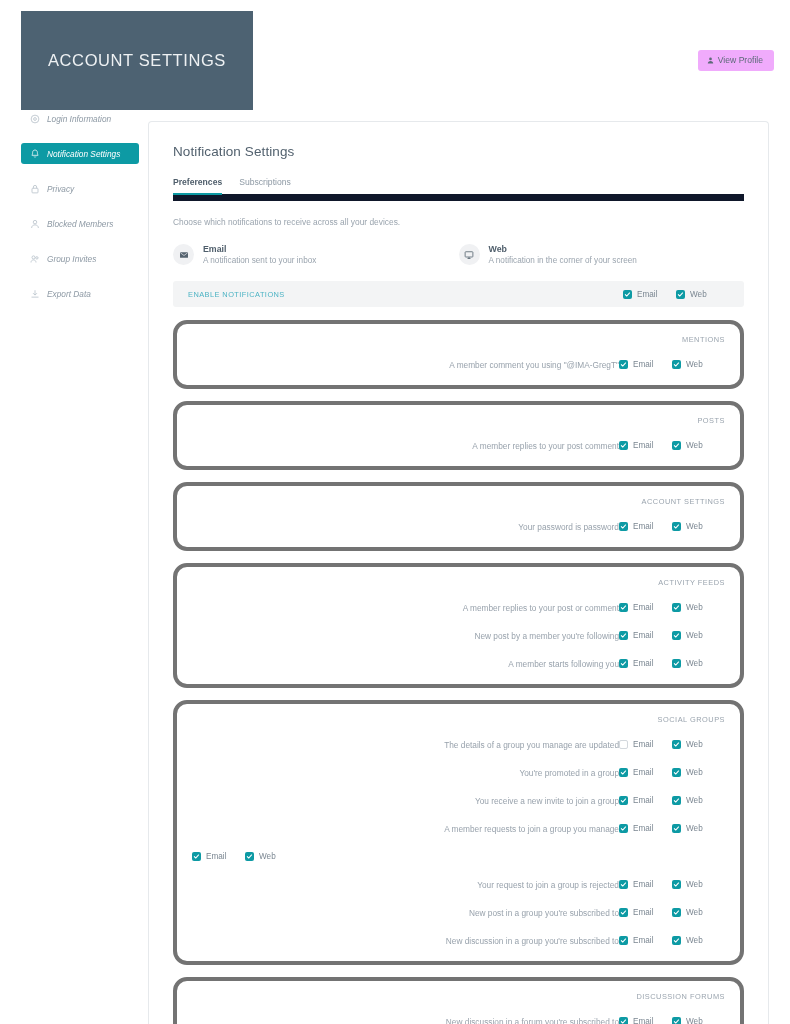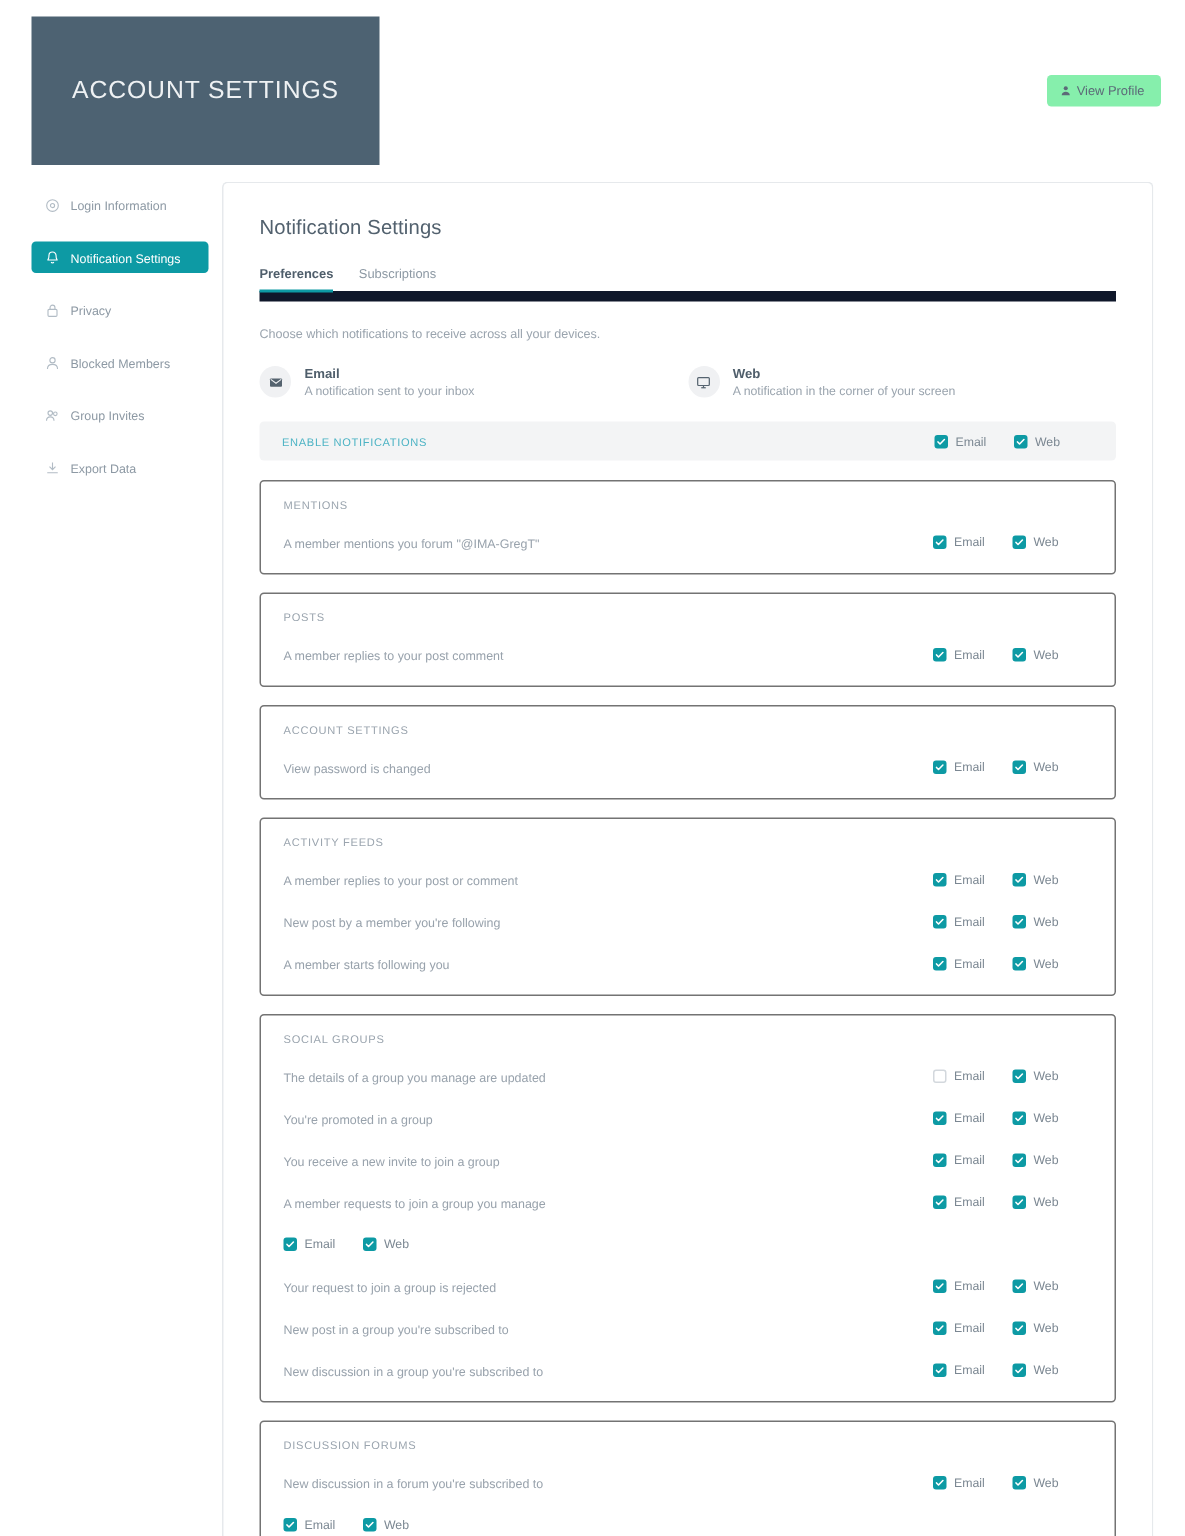--- a/index.html
+++ b/index.html
@@ -40,7 +40,7 @@
   .view-profile-btn {
     position: absolute;
     right: 16px; top: 50px;
-    background: #86efac;
+    background: #f0abfc;
     border: none;
     border-radius: 3px;
     padding: 6px 11px 6px 9px;

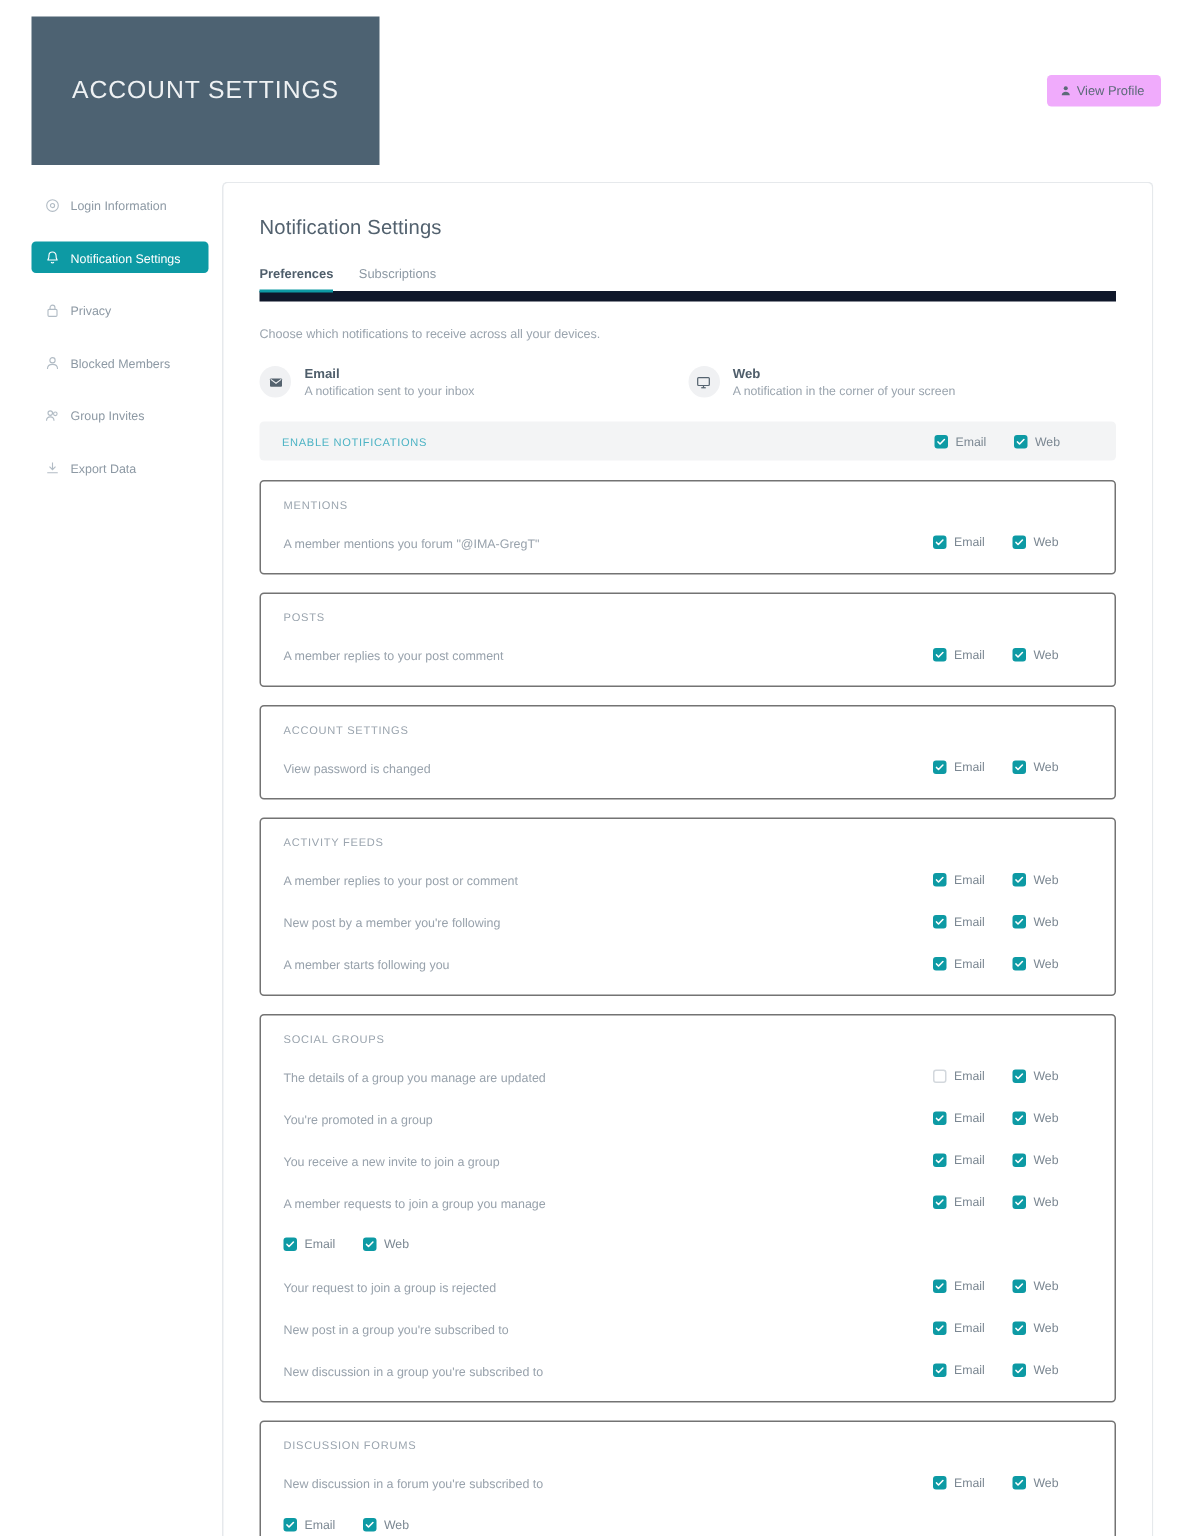--- a/index.html
+++ b/index.html
@@ -58,8 +58,9 @@
   
   .sidebar {
     position: absolute;
-    left: 21px; top: 126px;
+    left: 21px; top: 108px;
     width: 118px;
+    font-style: italic;
   }
   .nav-item {
     display: flex;

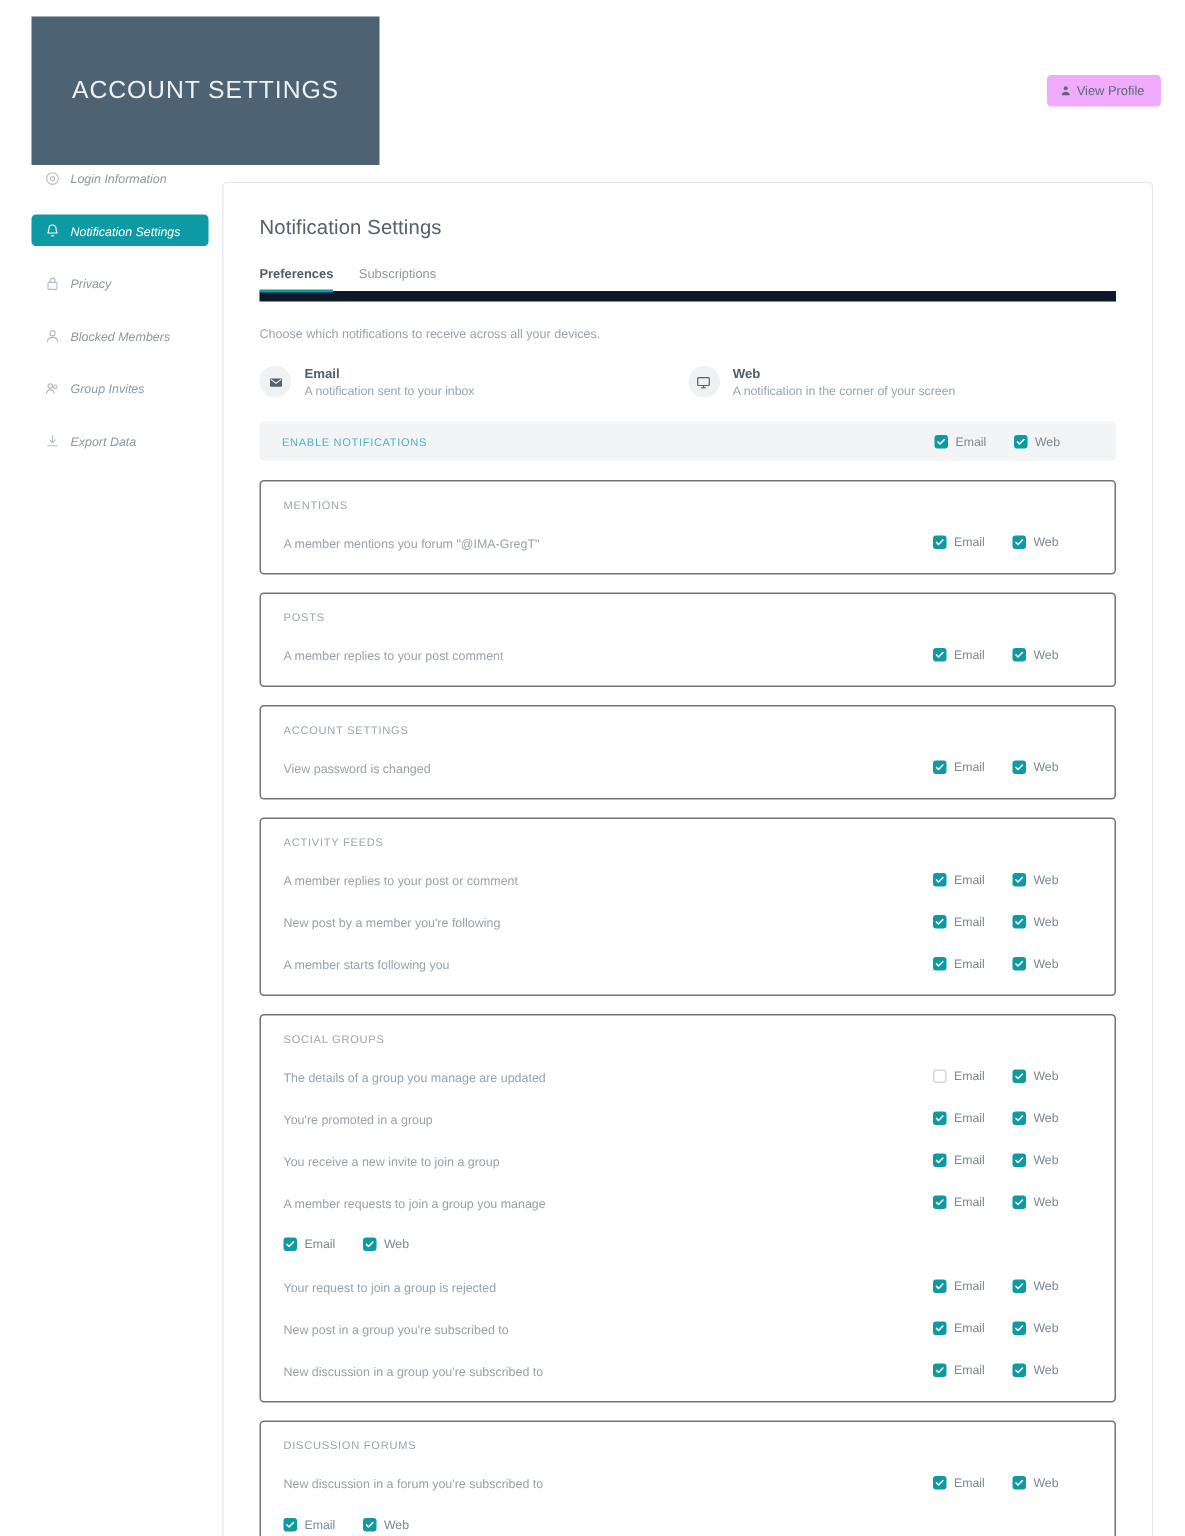--- a/index.html
+++ b/index.html
@@ -185,10 +185,11 @@
 
   
   .group {
-    border: 1px solid #737373;
-    border-radius: 3px;
+    border: 4px solid #737373;
+    border-radius: 14px;
     margin-bottom: 12px;
     padding: 11px 15px 9px 15px;
+    text-align: right;
   }
   .group-title {
     font-size: 7.4px;

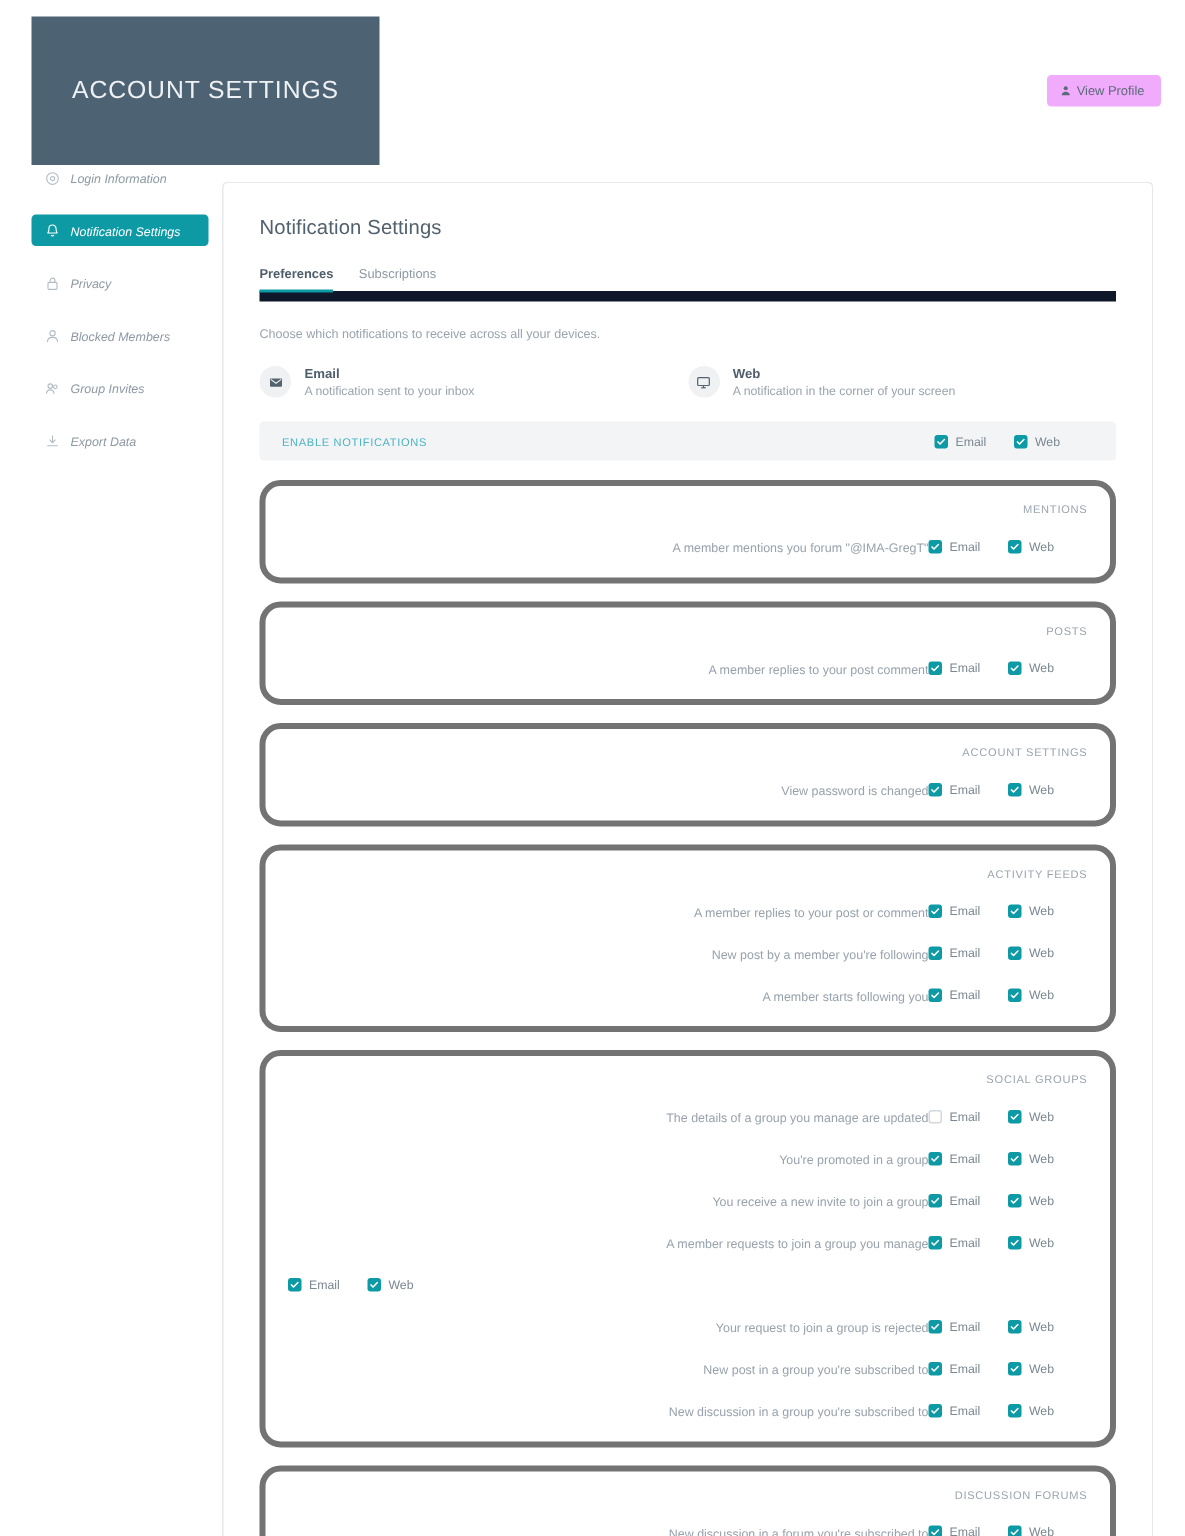--- a/index.html
+++ b/index.html
@@ -388,7 +388,7 @@
         <div class="group">
           <div class="group-title">MENTIONS</div>
           <div class="row">
-            <div class="row-label">A member mentions you forum "@IMA-GregT"</div>
+            <div class="row-label">A member comment you using "@IMA-GregT"</div>
             <div class="checks">
               <label class="check-group">
                 <span class="cbox">

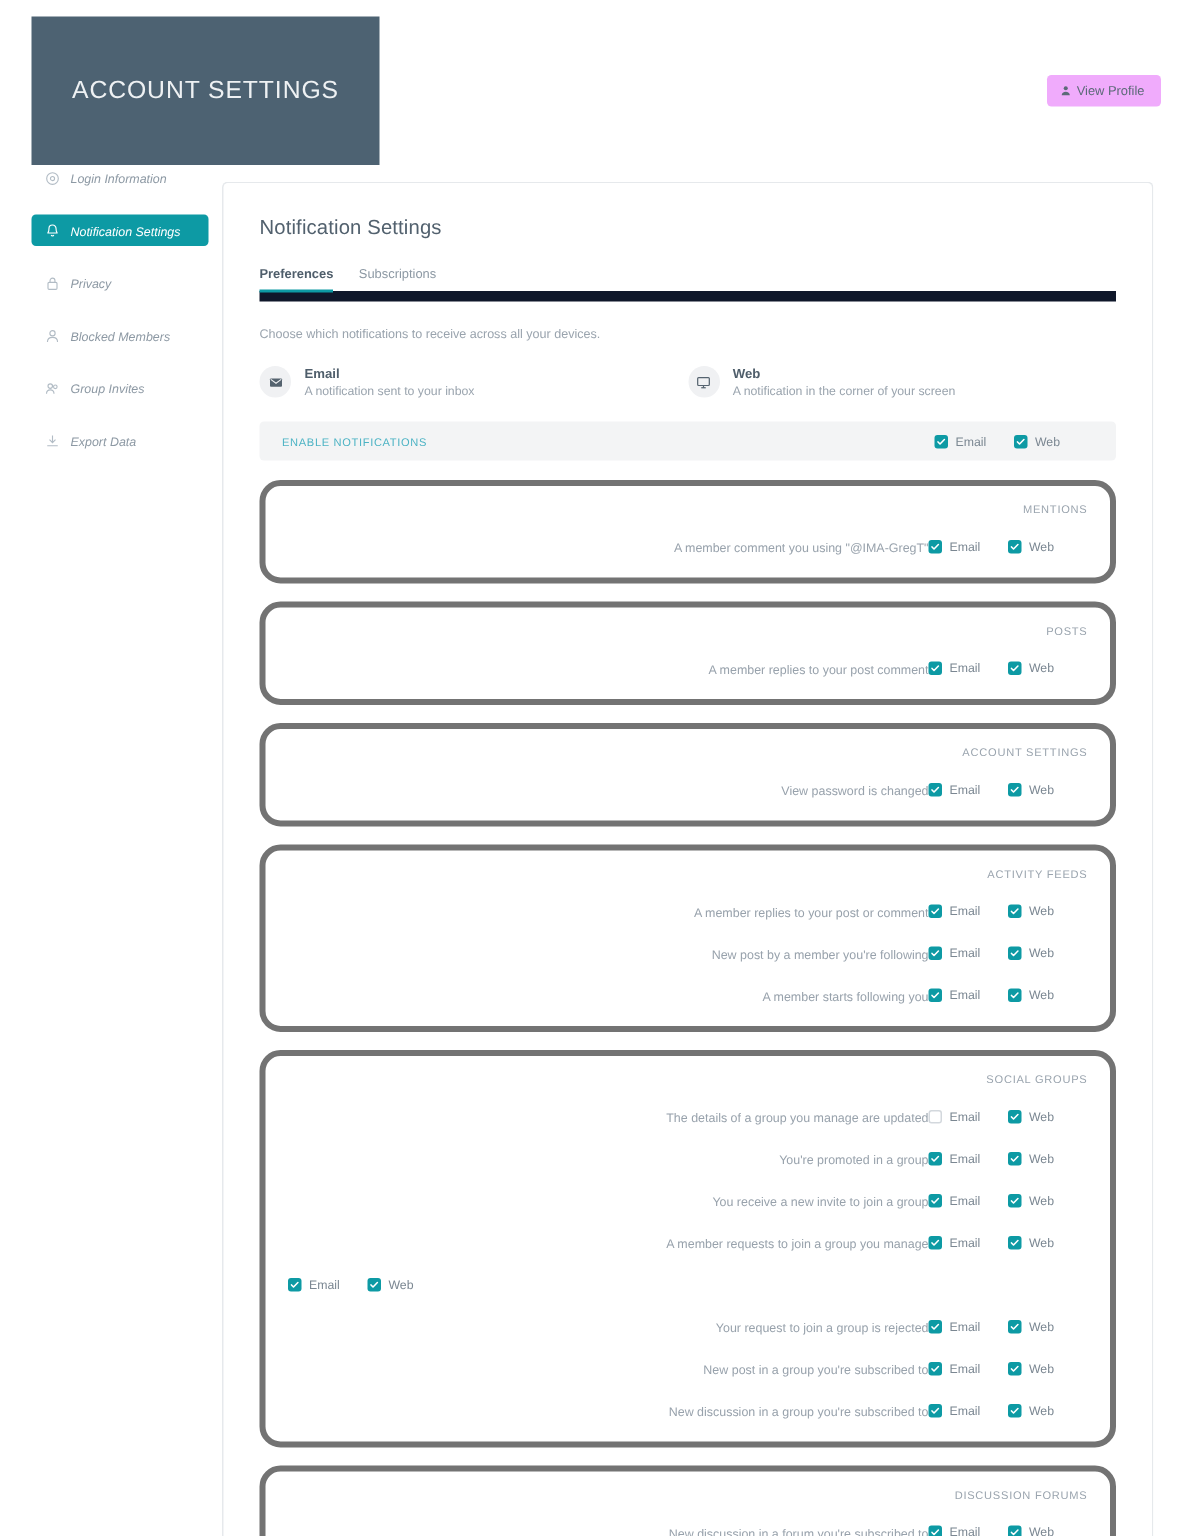--- a/index.html
+++ b/index.html
@@ -436,7 +436,7 @@
         <div class="group">
           <div class="group-title">ACCOUNT SETTINGS</div>
           <div class="row">
-            <div class="row-label">View password is changed</div>
+            <div class="row-label">Your password is password</div>
             <div class="checks">
               <label class="check-group">
                 <span class="cbox">

